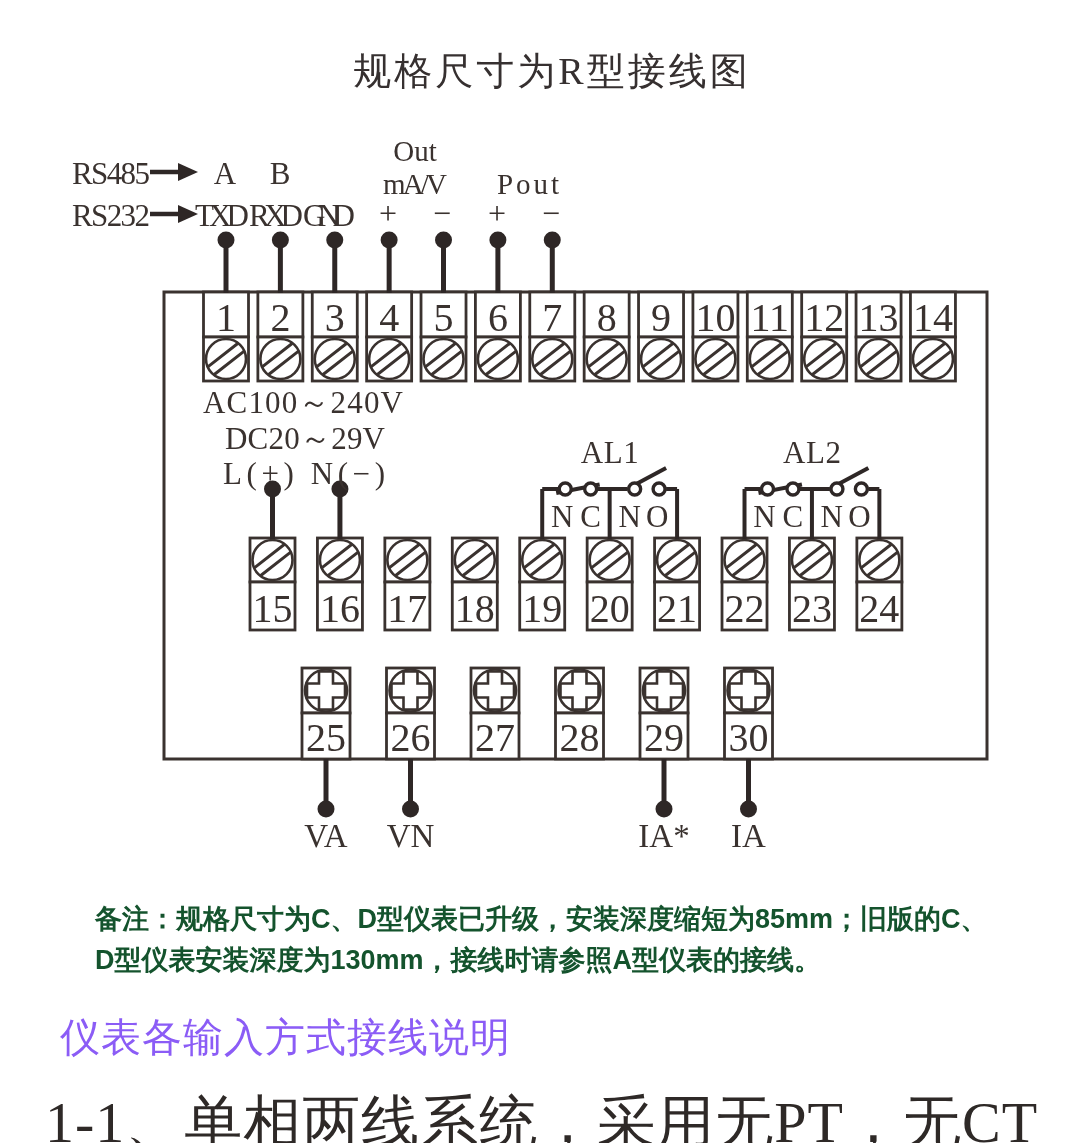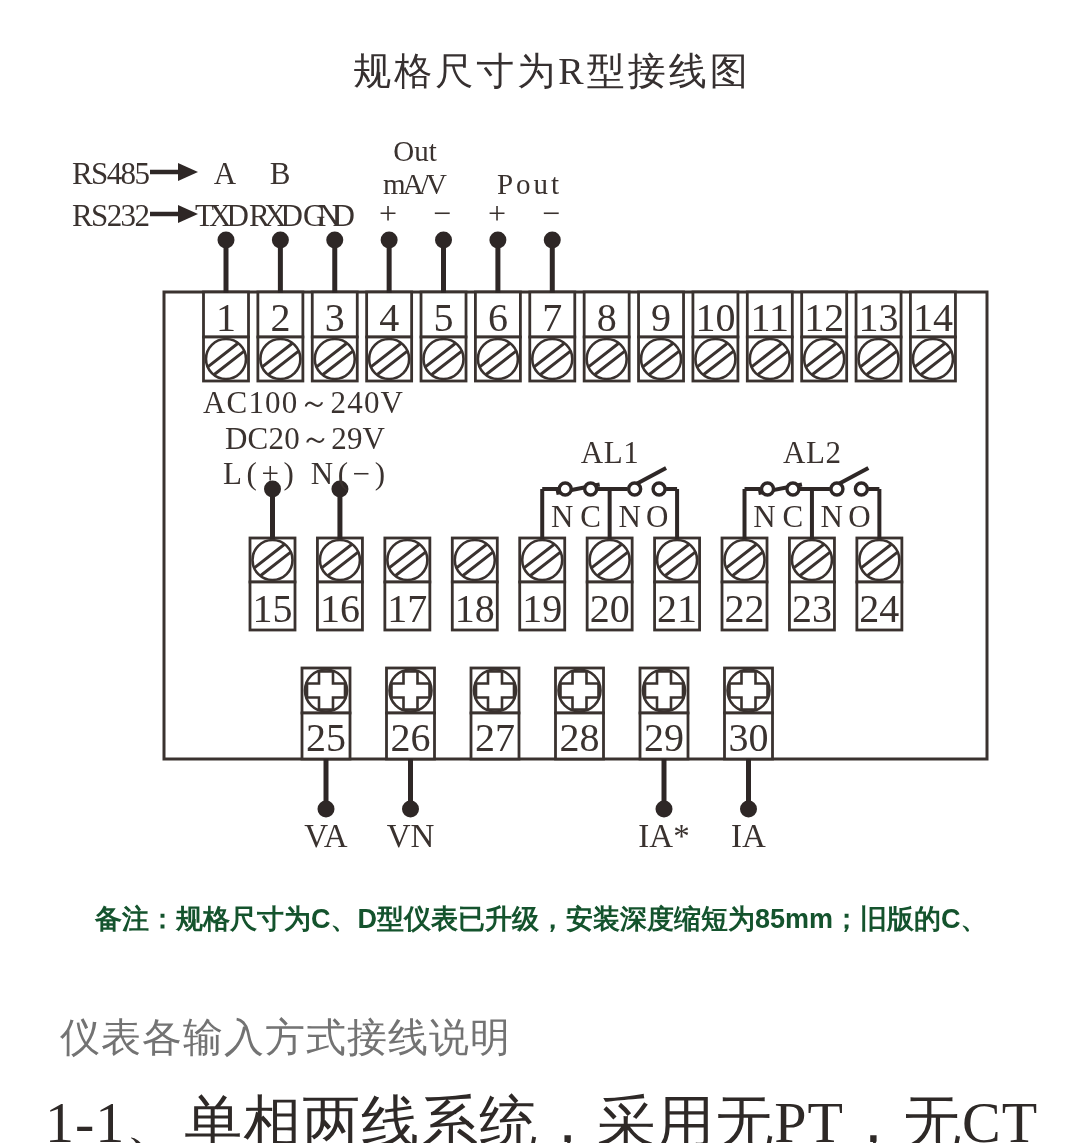--- a/index.html
+++ b/index.html
@@ -470,6 +470,7 @@
 
   <div class="note">
     <span class="note-line">备注：规格尺寸为C、D型仪表已升级，安装深度缩短为85mm；旧版的C、</span>
+    <span class="note-line">D型仪表安装深度为130mm，接线时请参照A型仪表的接线。</span>
   </div>
 
   <h2 class="h-main">仪表各输入方式接线说明</h2>

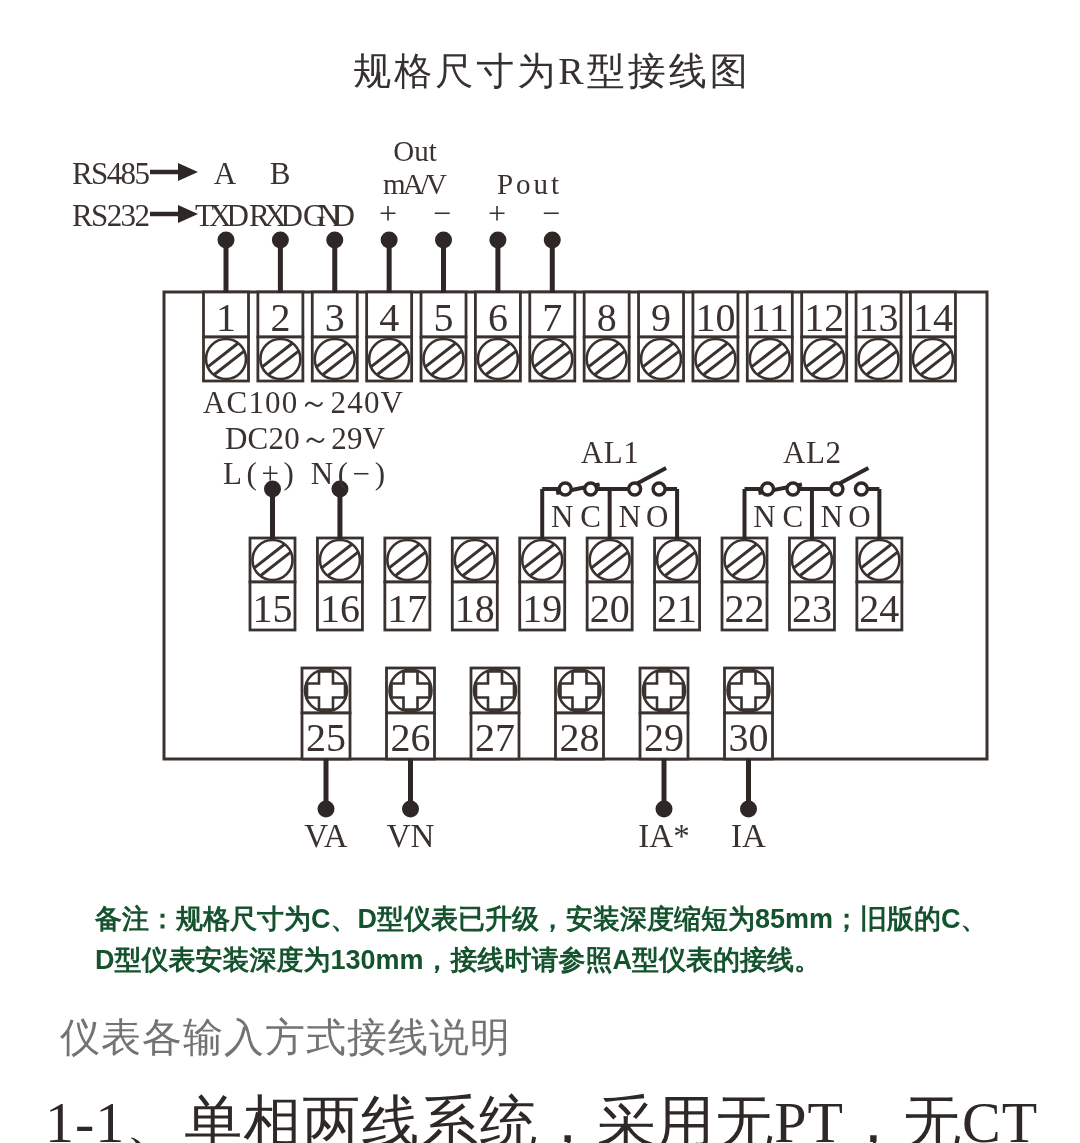--- a/index.html
+++ b/index.html
@@ -42,7 +42,7 @@
   .note-line{display:block;}
   .h-main{
     position:absolute;left:60px;top:1010px;margin:0;font-weight:400;
-    font-size:40px;letter-spacing:1px;color:#737373;
+    font-size:40px;letter-spacing:1px;color:#8b5cf6;
     font-family:"Liberation Serif","DejaVu Serif",serif;
   }
   .h-sub{

